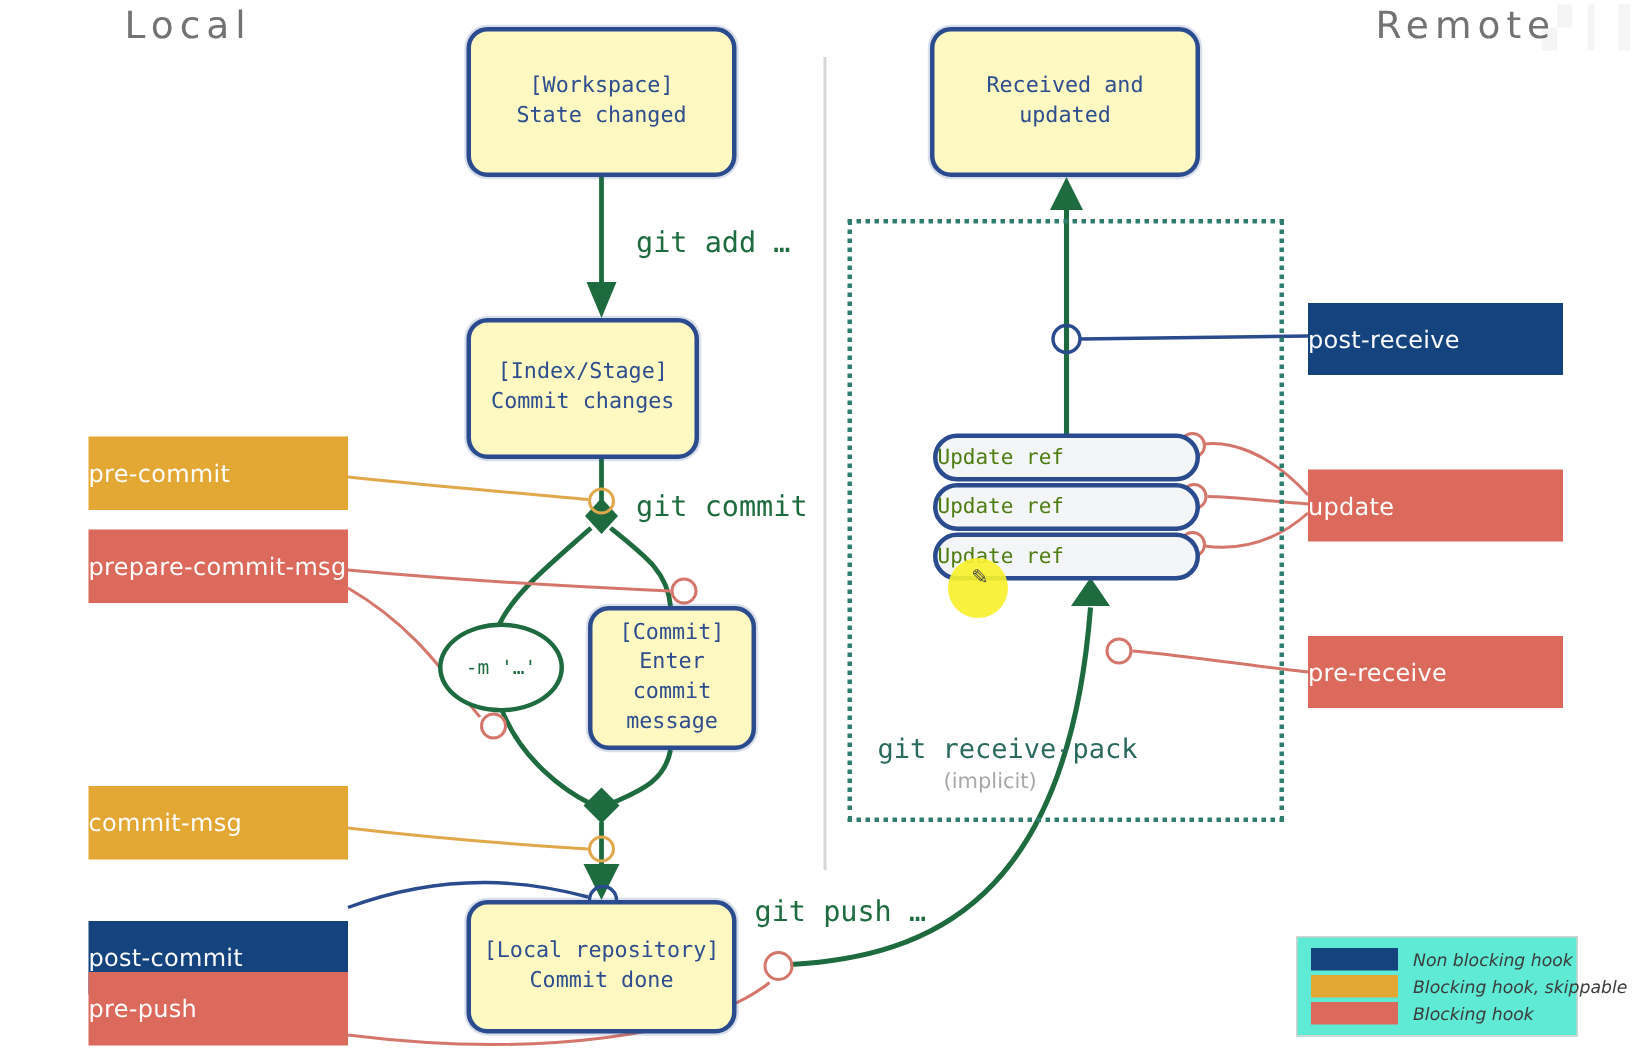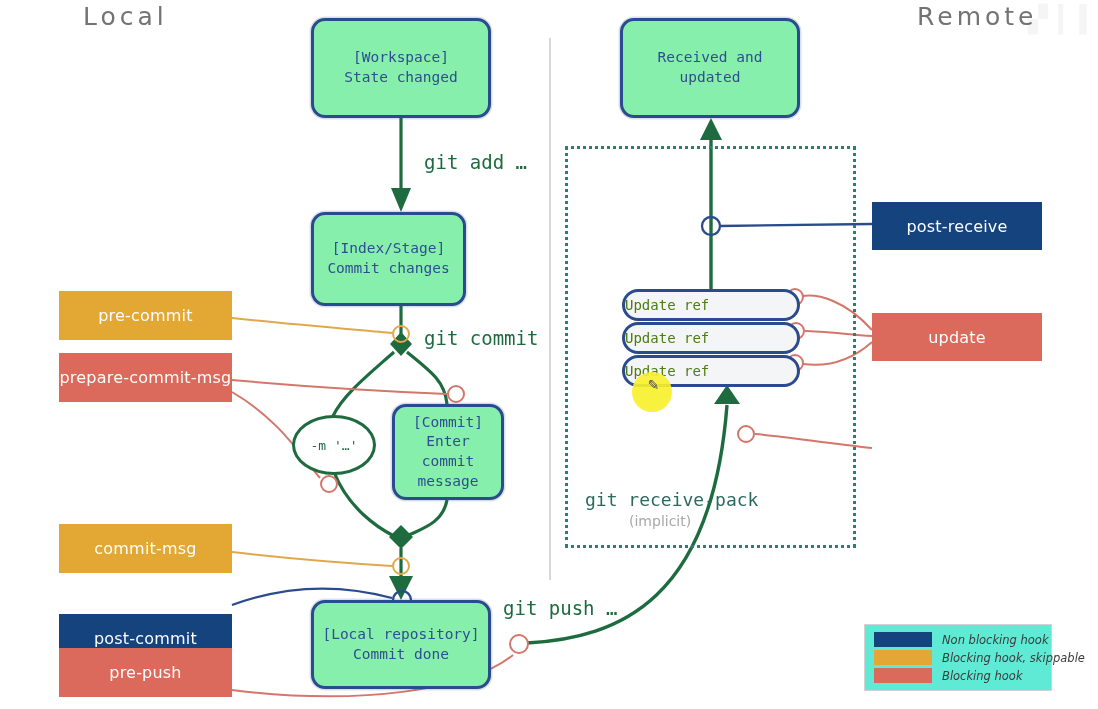--- a/index.html
+++ b/index.html
@@ -38,7 +38,7 @@
   
   .node {
     box-sizing: border-box;
-    background: #86efac;
+    background: #fef9c3;
     border: 3.5px solid #2a4b8d;
     border-radius: 14px;
     display: flex;

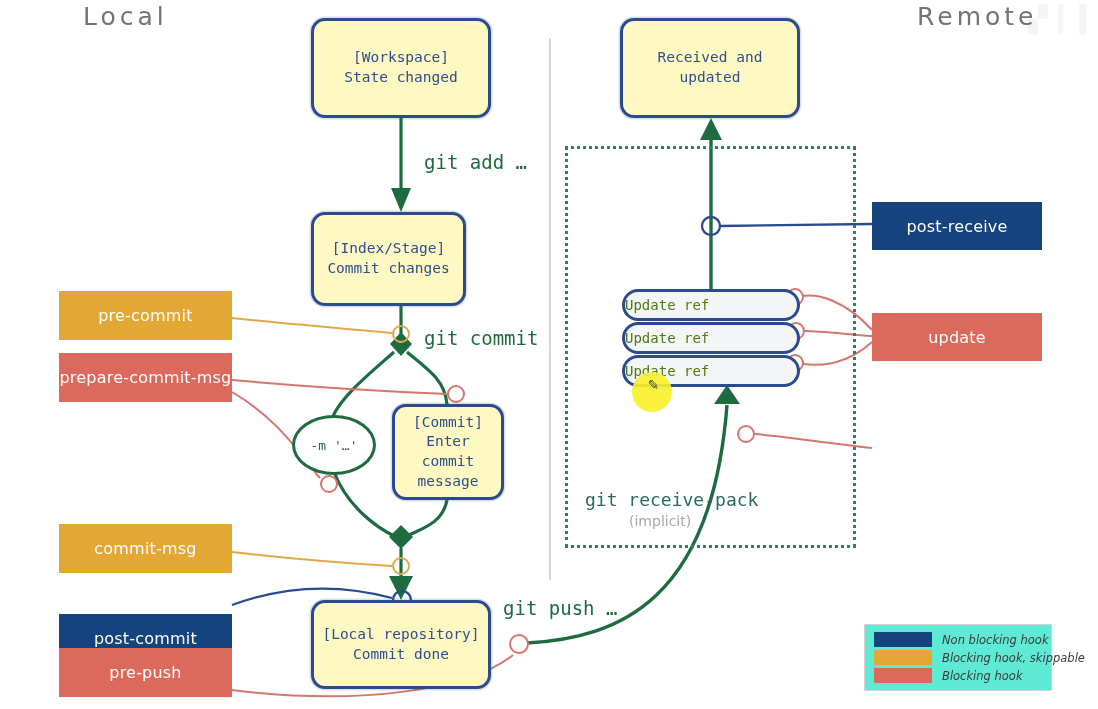--- a/index.html
+++ b/index.html
@@ -71,7 +71,6 @@
     box-sizing: border-box;
     display: flex;
     align-items: center;
-    justify-content: center;
     color: #fdfdfd;
     font-family: "DejaVu Sans", sans-serif;
     font-size: 16px;

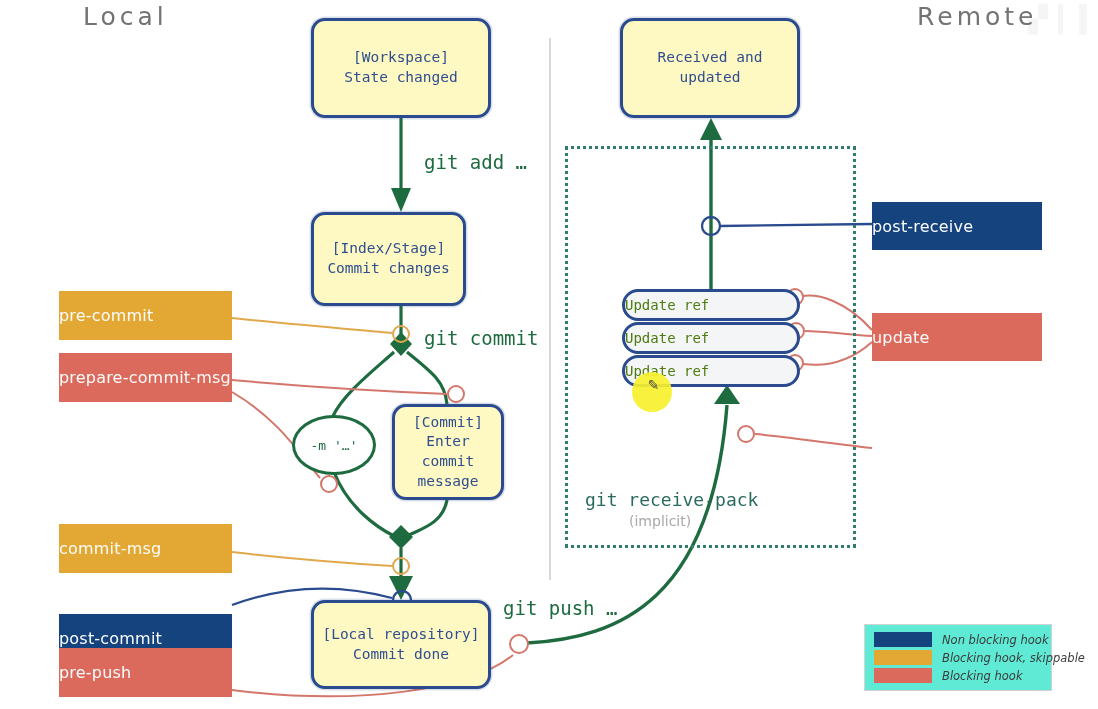--- a/index.html
+++ b/index.html
@@ -377,6 +377,9 @@
   <div class="abs hook red" style="left:872px; top:313px; width:170px; height:48px;">
     <span>update</span>
   </div>
+  <div class="abs hook red" style="left:872px; top:424px; width:170px; height:48px;">
+    <span>pre-receive</span>
+  </div>
 
   <div class="abs legend" style="left:864px; top:624px; width:188px;">
     <div class="legend-row">

